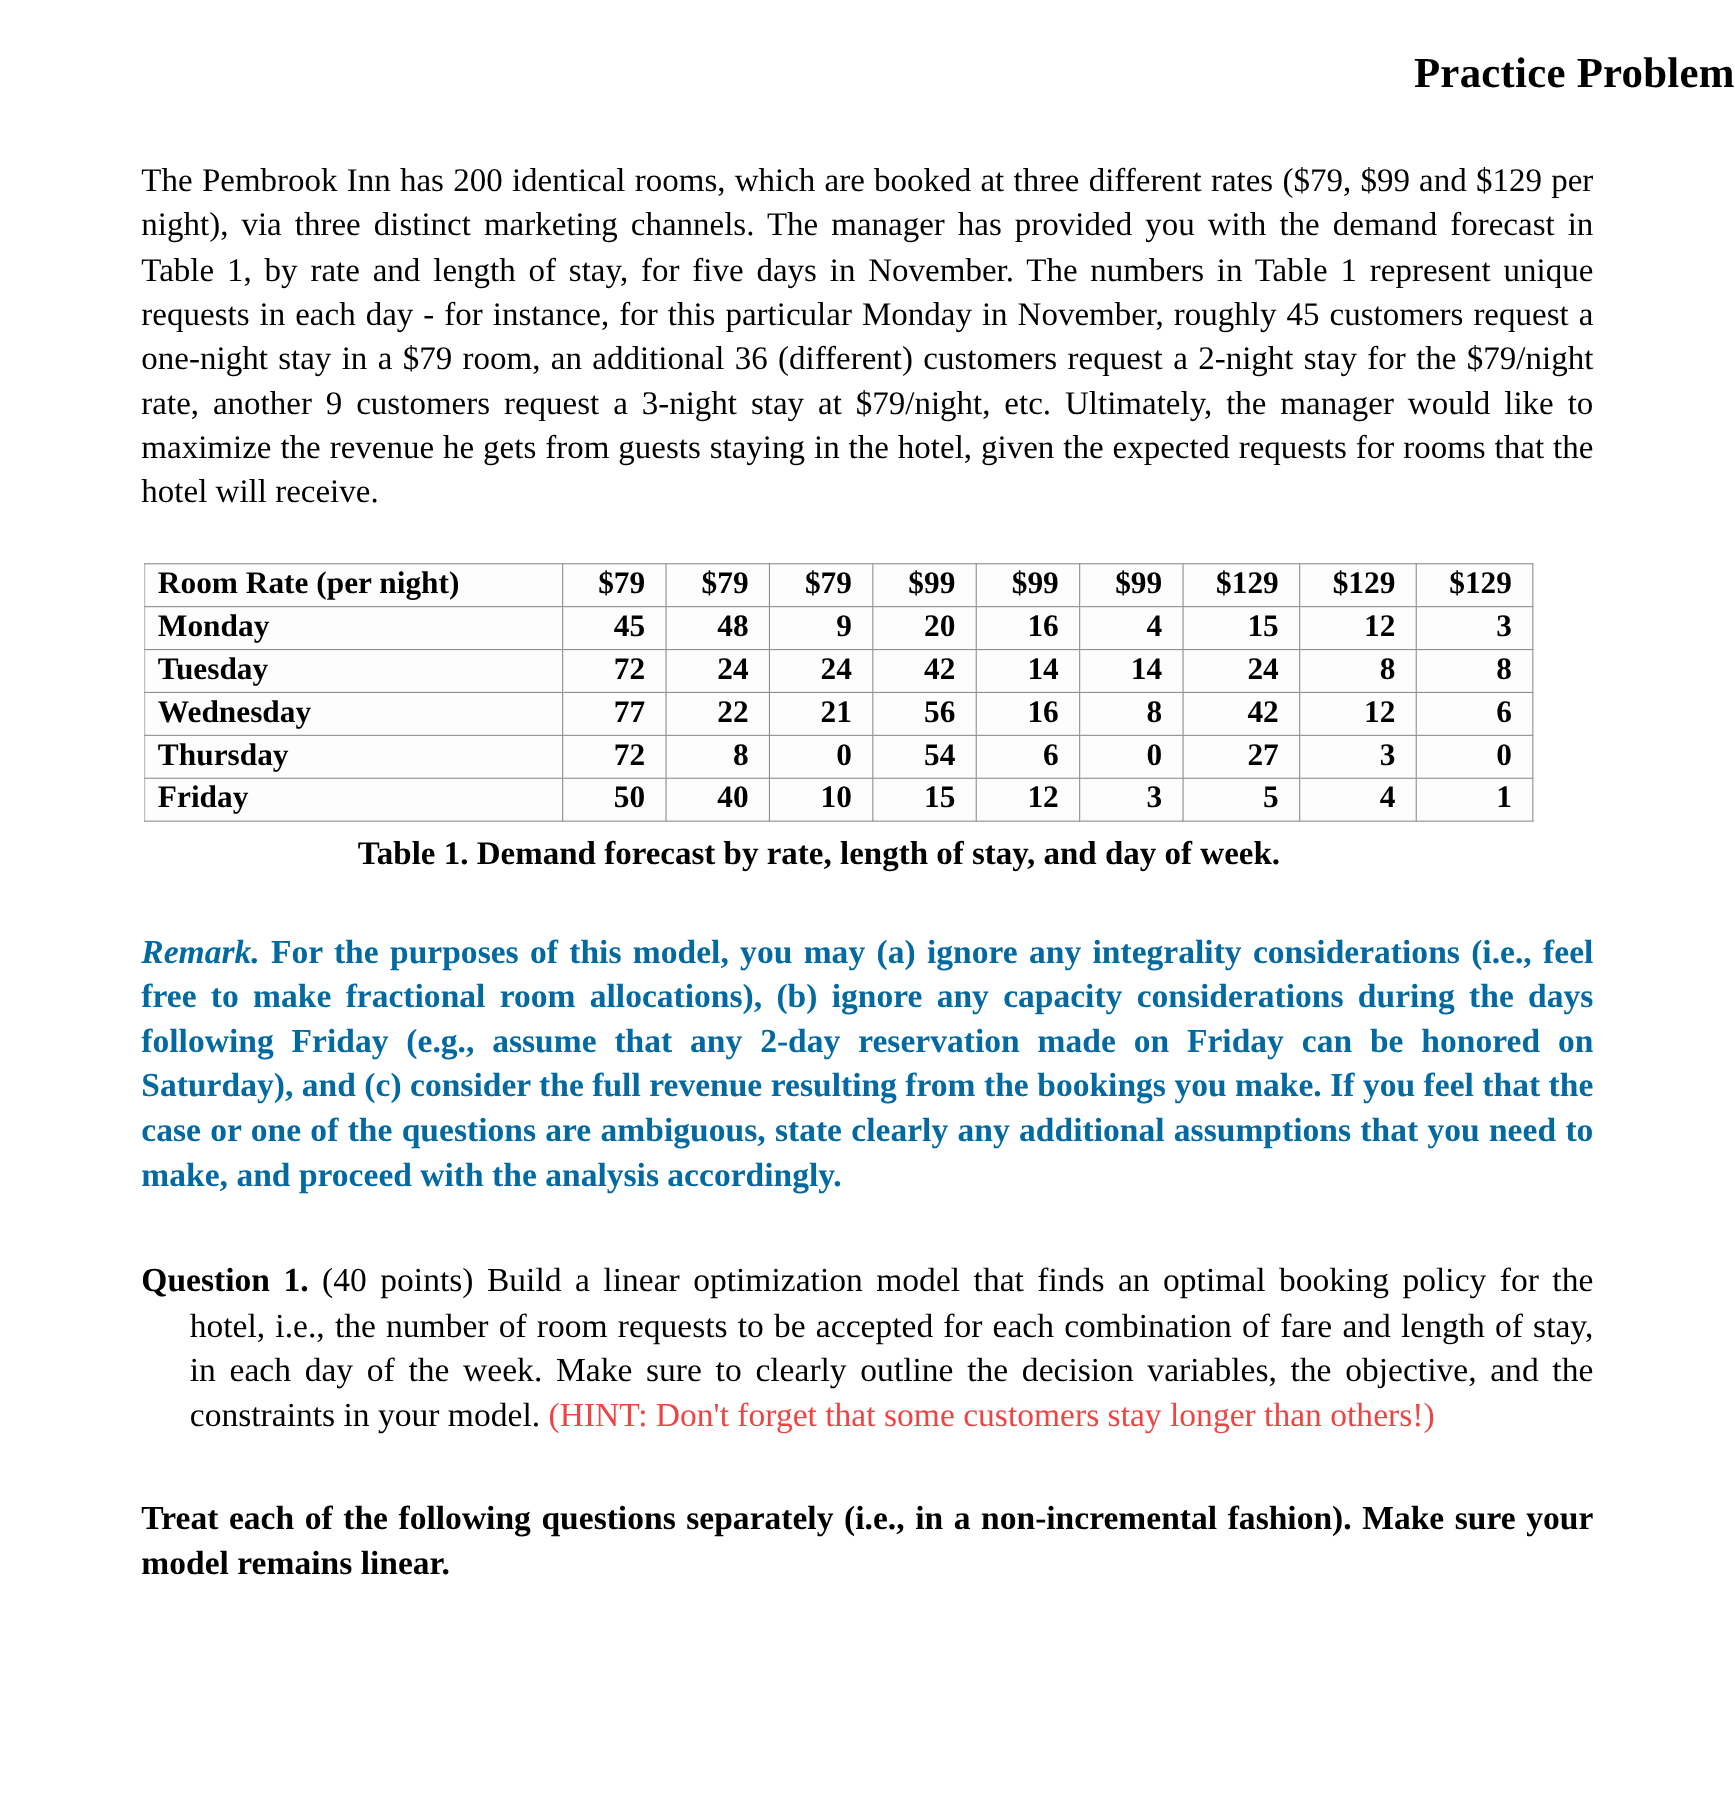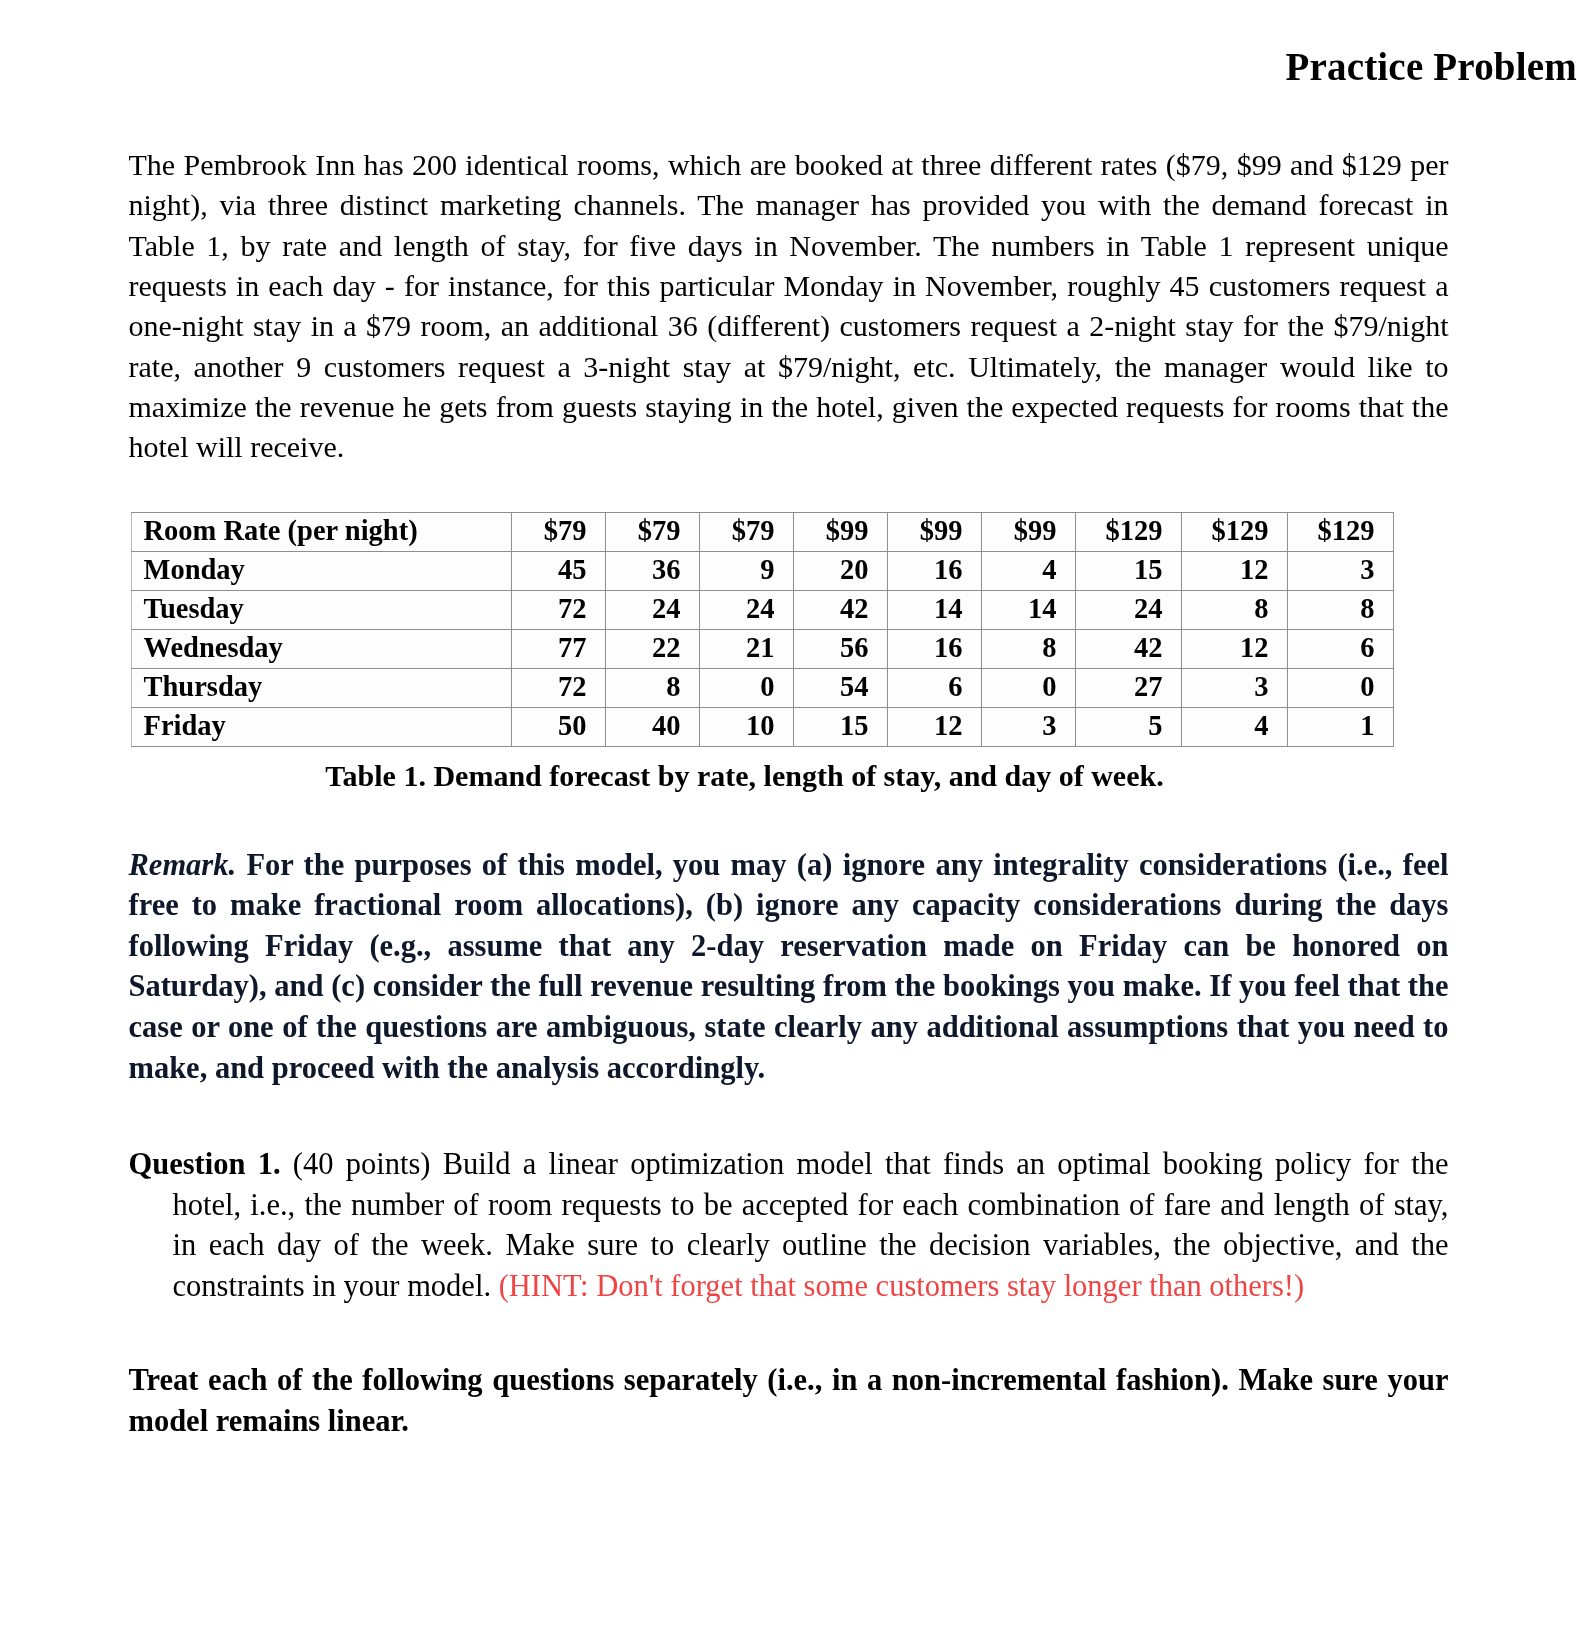--- a/index.html
+++ b/index.html
@@ -161,7 +161,7 @@
           <tr>
             <td class="rowhead">Monday</td>
             <td class="num">45</td>
-            <td class="num">36</td>
+            <td class="num">48</td>
             <td class="num">9</td>
             <td class="num">20</td>
             <td class="num">16</td>

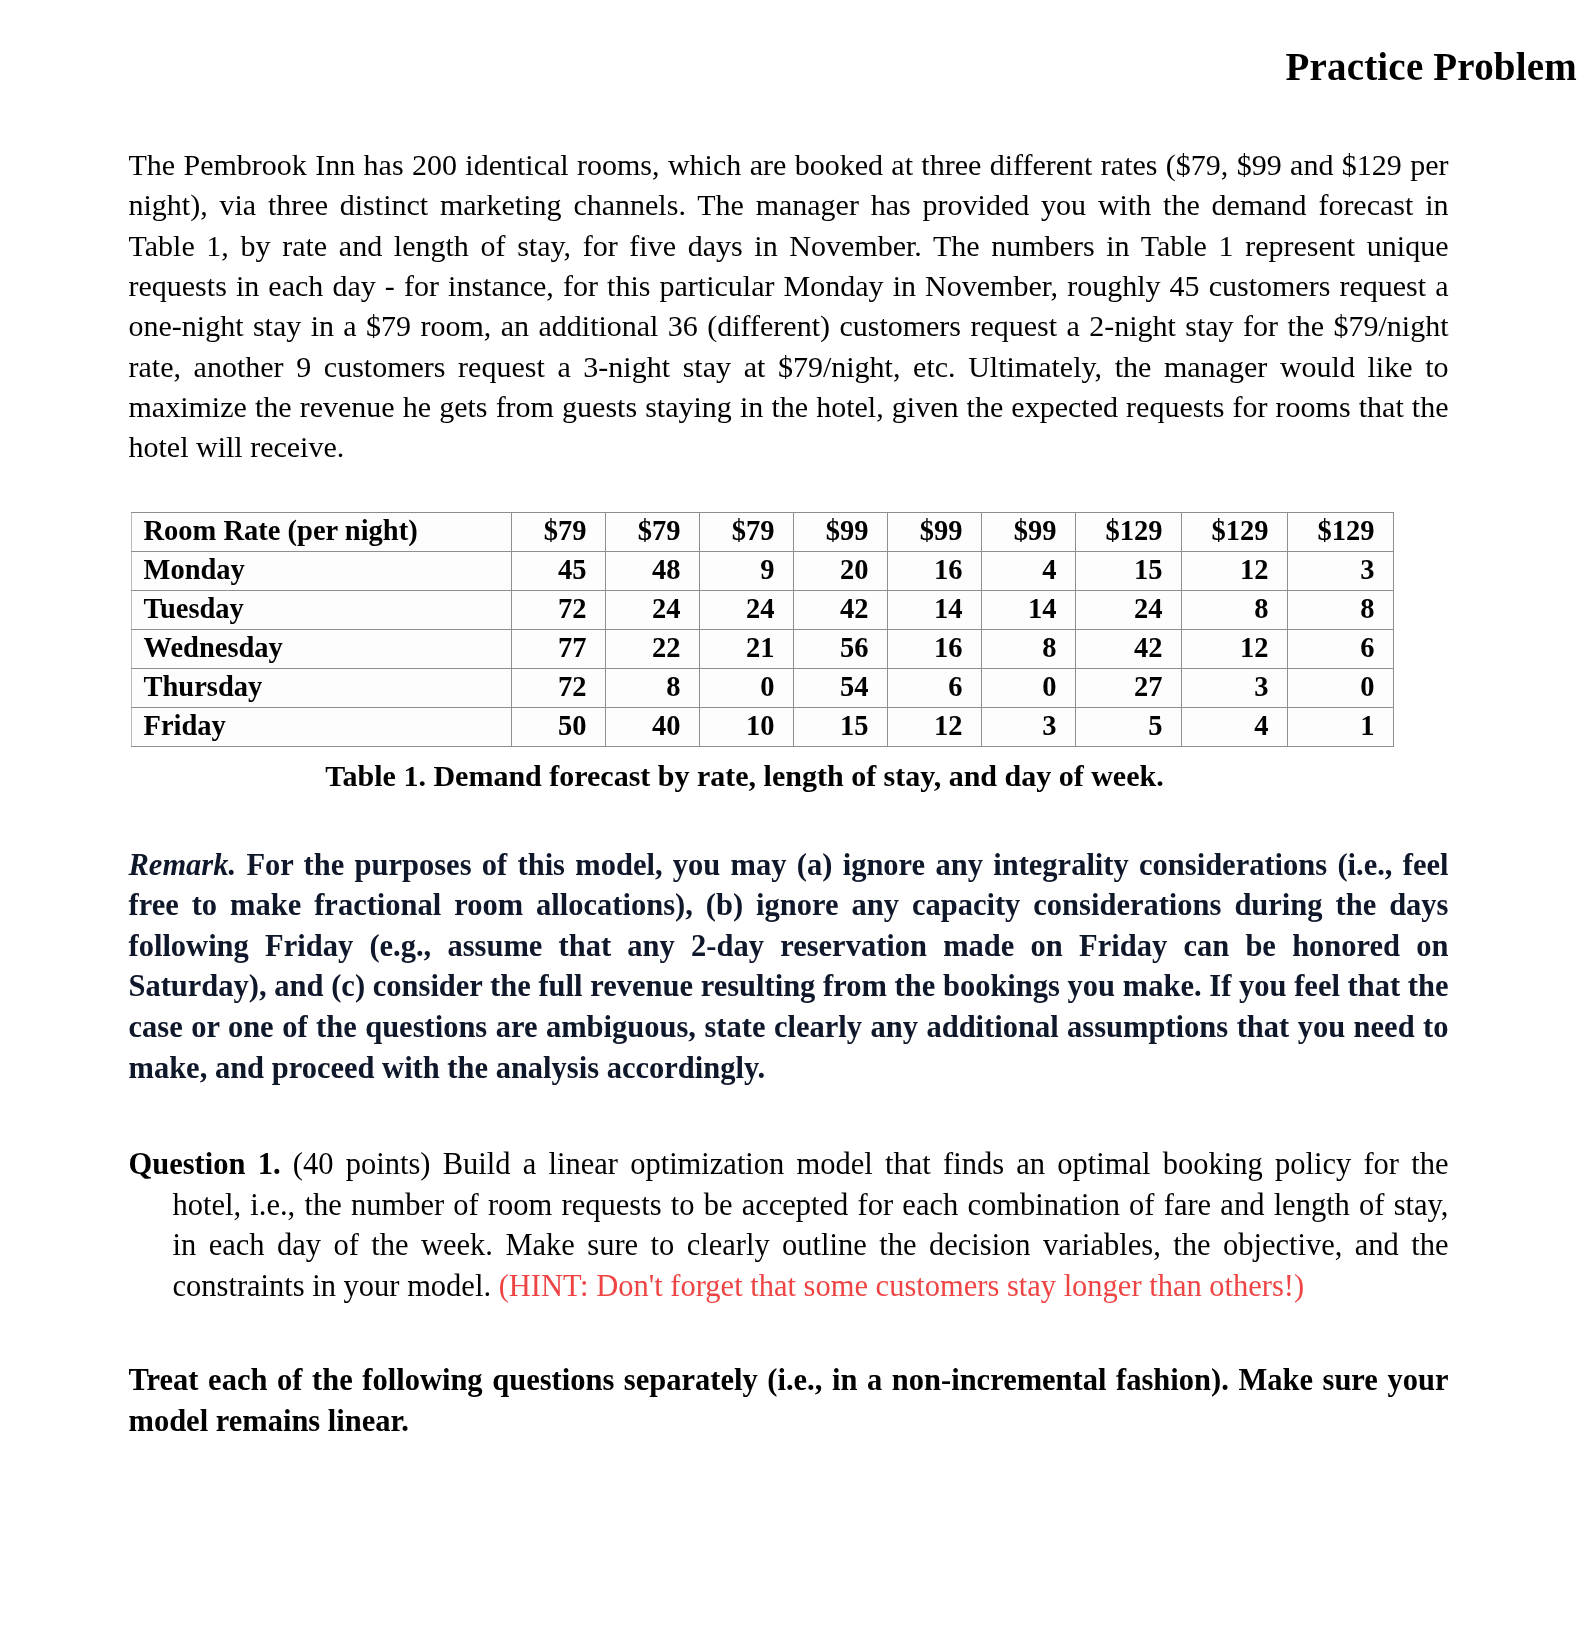--- a/index.html
+++ b/index.html
@@ -89,7 +89,7 @@
   }
   
   p.remark {
-    color: #0f172a;
+    color: #0369a1;
     font-weight: bold;
     font-size: 30.5px;
     line-height: 1.33;

